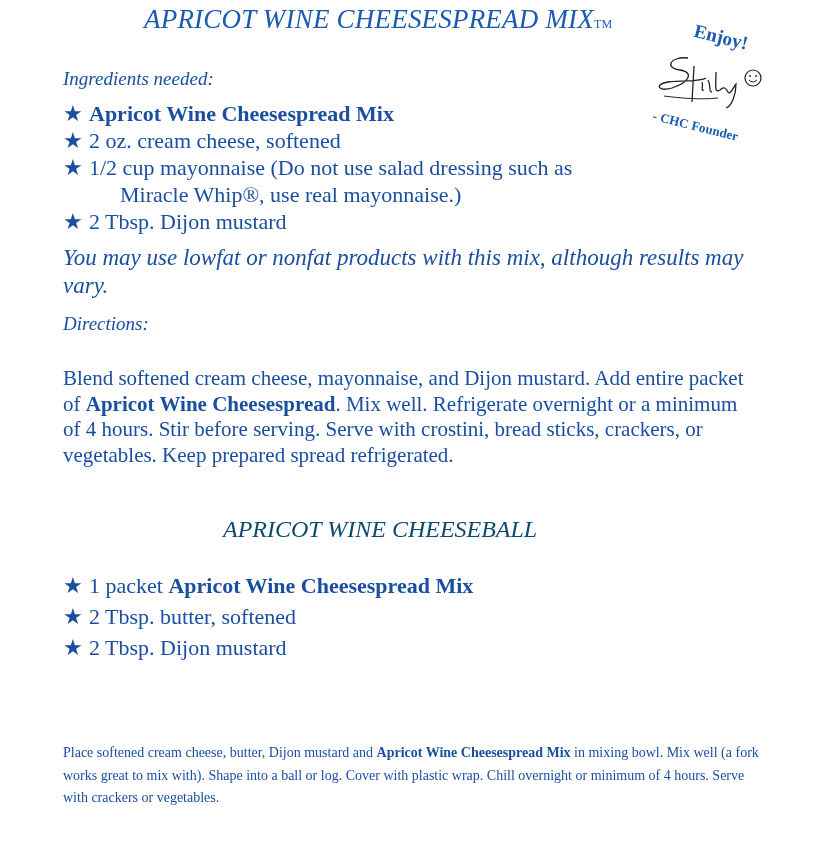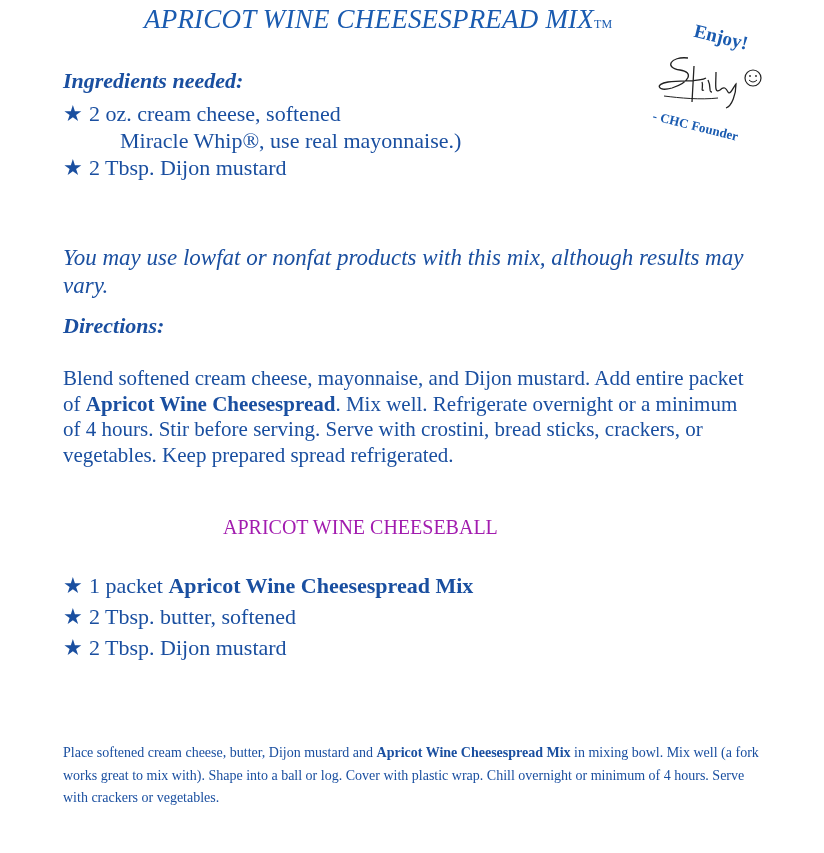--- a/index.html
+++ b/index.html
@@ -15,7 +15,7 @@
   .founder { position: absolute; left: 655px; top: 108px; transform: rotate(14deg); transform-origin: left top;
              font-family: "Liberation Serif", serif; font-weight: bold; font-size: 13px; color: #1a5bb0; white-space: nowrap; }
   .section-head { position: absolute; left: 63px; font-family: "Liberation Serif", serif;
-                  font-style: italic; font-weight: bold; font-size: 22px; color: #1a4fa0; }
+                  font-style: italic; font-weight: normal; font-size: 19px; color: #1a4fa0; }
   .list { position: absolute; left: 63px; margin: 0; padding: 0; list-style: none;
           font-family: "Liberation Serif", serif; font-size: 22px; color: #1a4fa0; }
   .list li { white-space: nowrap; }

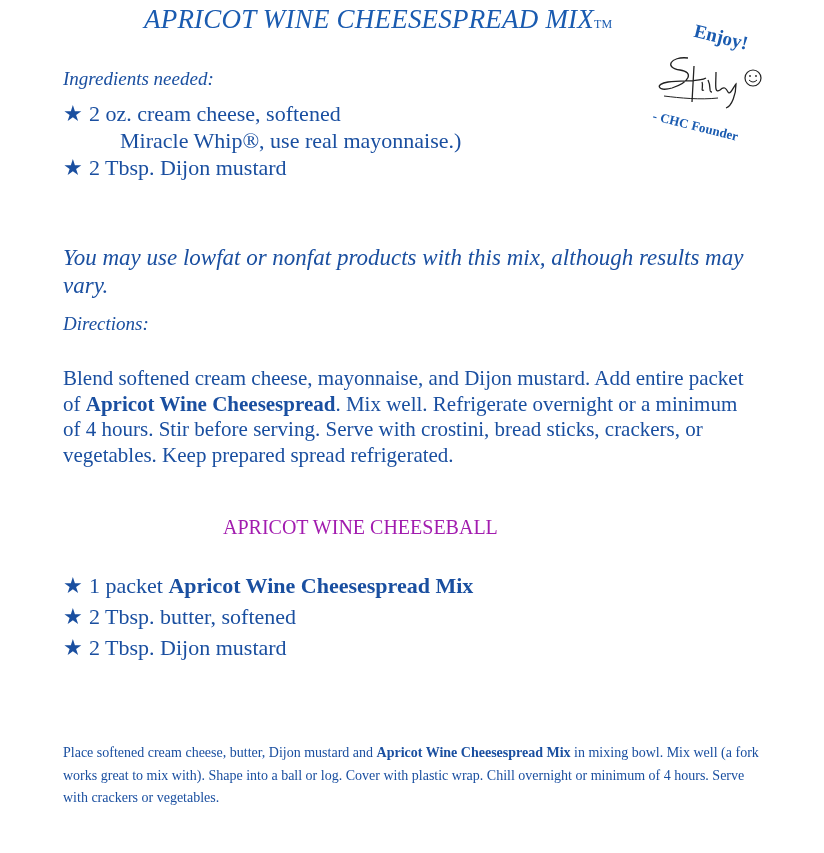--- a/index.html
+++ b/index.html
@@ -52,6 +52,7 @@
   <div class="section-head" style="top:68px;">Ingredients needed:</div>
 
   <ul class="list" style="top:100px; line-height:27px;">
+    <li><span class="star">★</span><b>Apricot Wine Cheesespread Mix</b></li>
     <li><span class="star">★</span><span>2 oz. cream cheese, softened</span></li>
     <li class="indent">Miracle Whip®, use real mayonnaise.)</li>
     <li><span class="star">★</span><span>2 Tbsp. Dijon mustard</span></li>

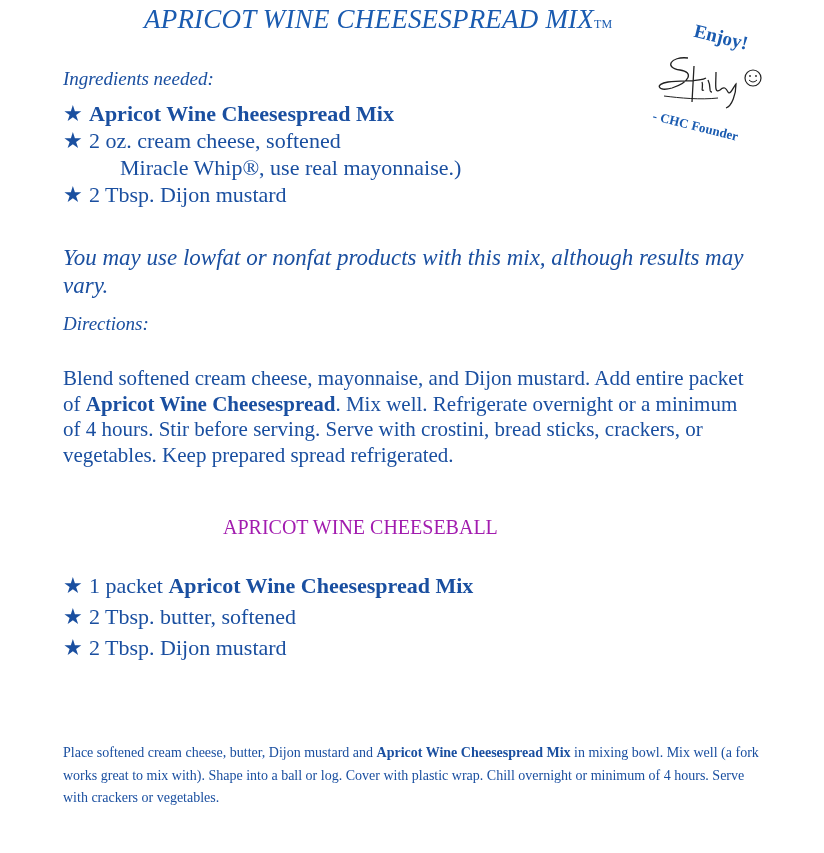--- a/index.html
+++ b/index.html
@@ -54,6 +54,7 @@
   <ul class="list" style="top:100px; line-height:27px;">
     <li><span class="star">★</span><b>Apricot Wine Cheesespread Mix</b></li>
     <li><span class="star">★</span><span>2 oz. cream cheese, softened</span></li>
+    <li><span class="star">★</span><span>1/2 cup mayonnaise (Do not use salad dressing such as</span></li>
     <li class="indent">Miracle Whip®, use real mayonnaise.)</li>
     <li><span class="star">★</span><span>2 Tbsp. Dijon mustard</span></li>
   </ul>

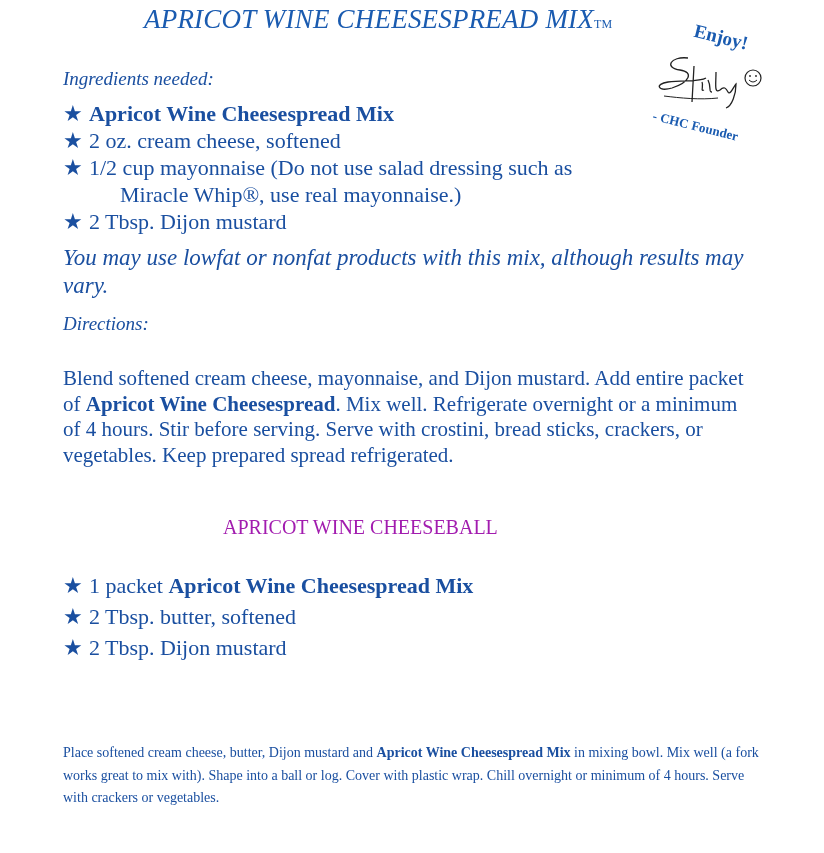--- a/index.html
+++ b/index.html
@@ -27,7 +27,7 @@
           color: #1a4fa0; margin-top: 24px; }
   .para b { font-weight: bold; }
   .subtitle { position: absolute; left: 223px; top: 516px; font-family: "Liberation Serif", serif;
-              font-size: 20px; color: #a21caf; white-space: nowrap; }
+              font-style: italic; font-size: 24px; color: #0c4a6e; white-space: nowrap; }
 </style>
 </head>
 <body>

